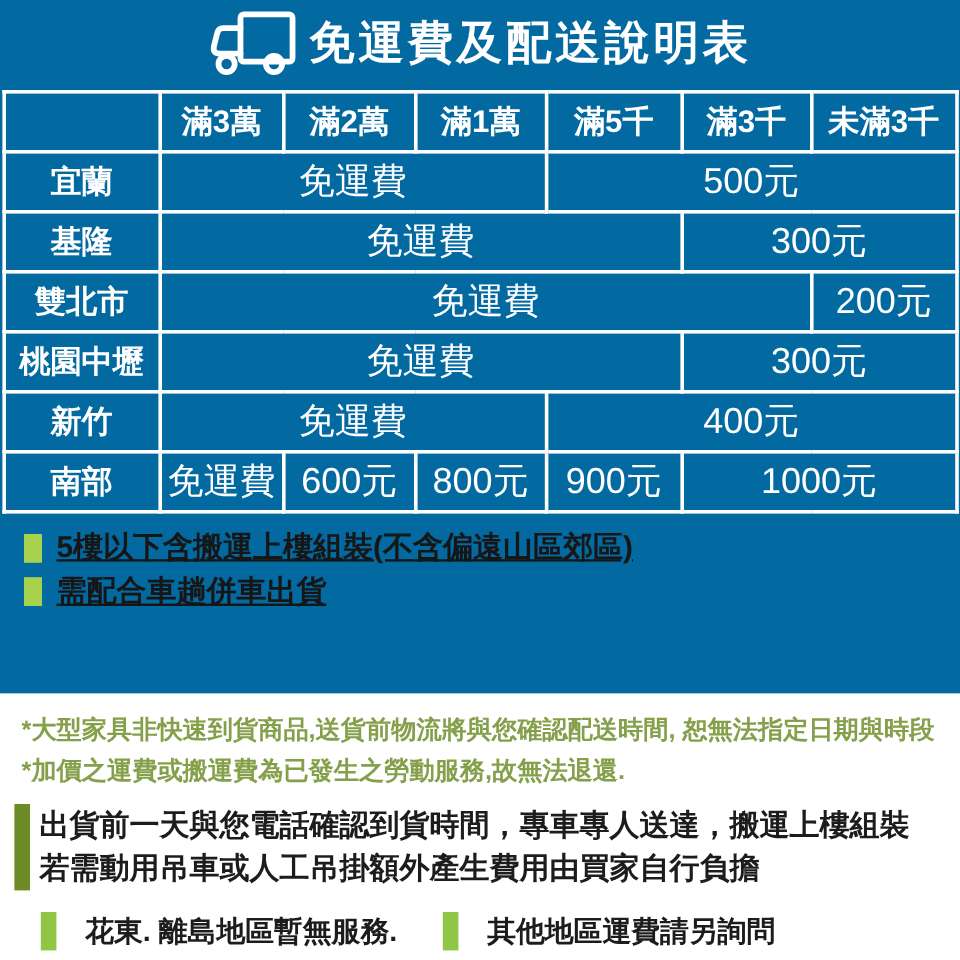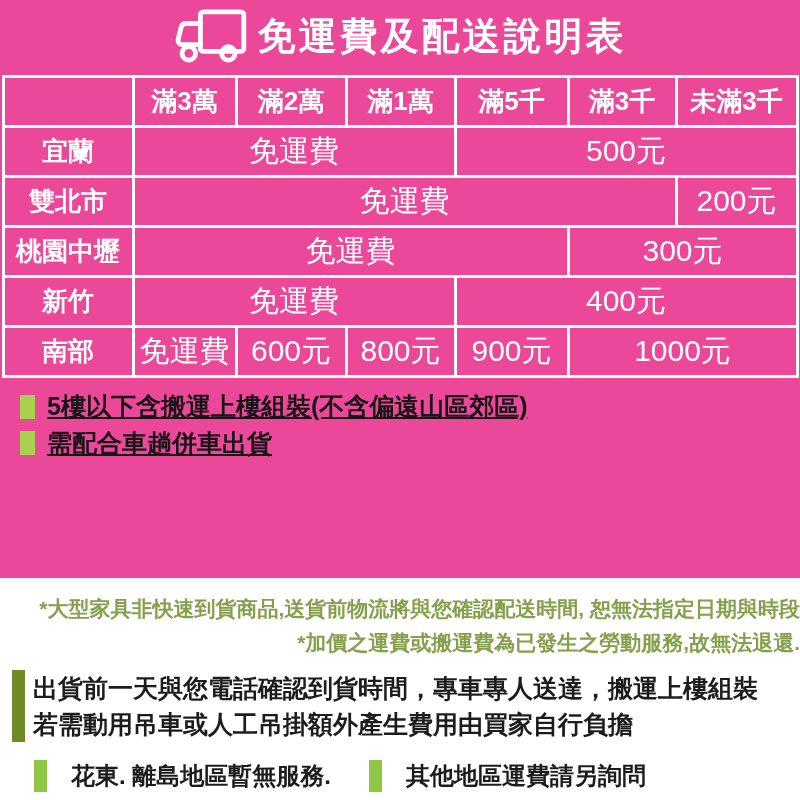--- a/index.html
+++ b/index.html
@@ -11,7 +11,7 @@
   }
   .green-area{
     width:800px;height:578px;
-    background:#ec4899;
+    background:#0369a1;
     box-sizing:border-box;
     overflow:hidden;
   }

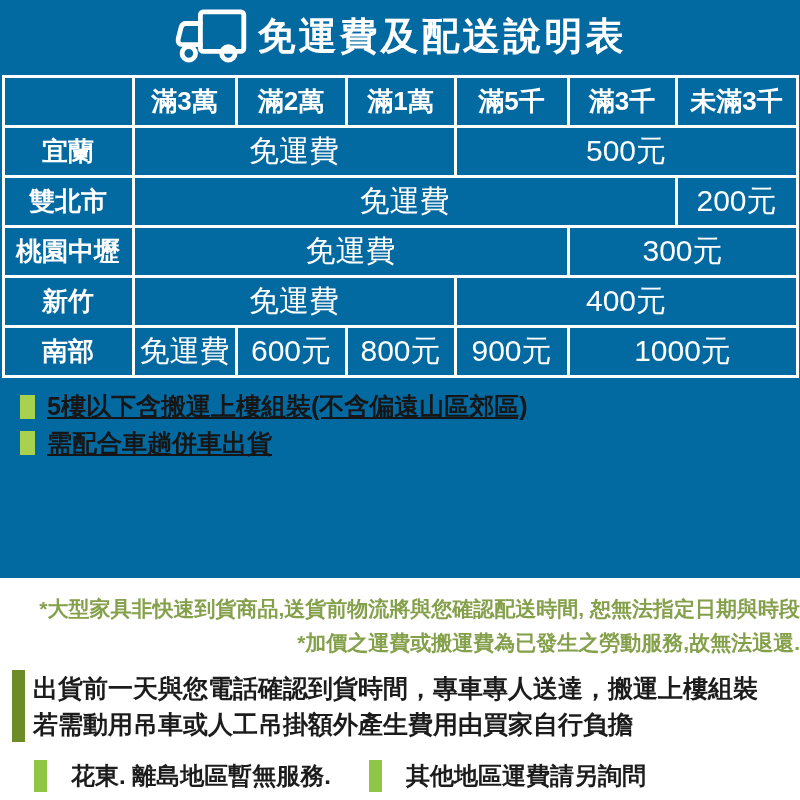--- a/index.html
+++ b/index.html
@@ -143,6 +143,11 @@
           <td colspan="3">500元</td>
         </tr>
         <tr>
+          <th>基隆</th>
+          <td colspan="4">免運費</td>
+          <td colspan="2">300元</td>
+        </tr>
+        <tr>
           <th>雙北市</th>
           <td colspan="5">免運費</td>
           <td colspan="1">200元</td>

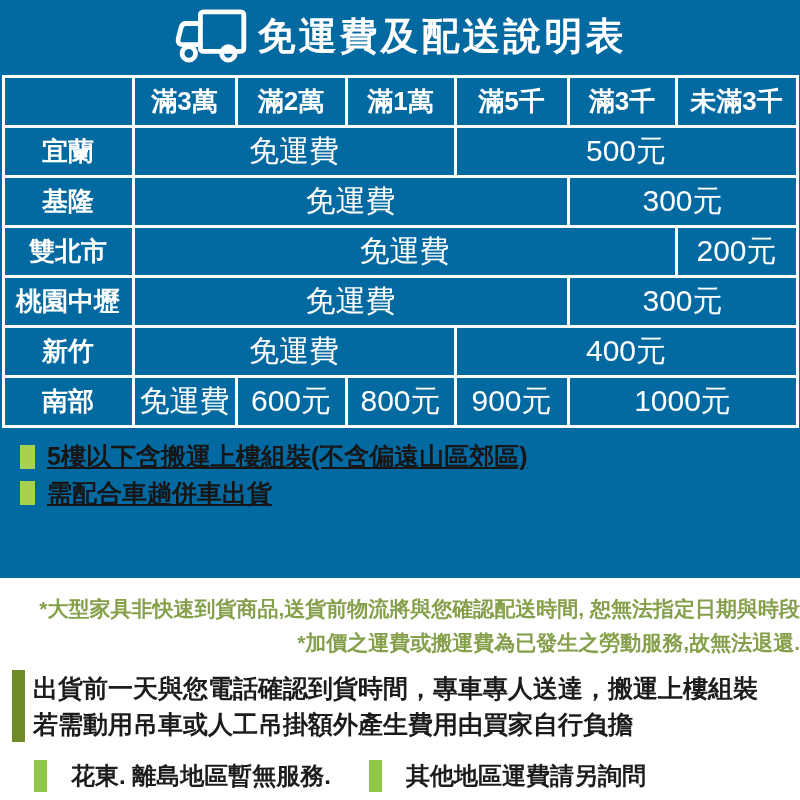--- a/index.html
+++ b/index.html
@@ -64,7 +64,7 @@
     background:#a8d14e;
   }
   .white-area{width:800px;height:222px;background:#ffffff;box-sizing:border-box;}
-  .fine-print{padding:14px 0 0 18px;text-align:right;}
+  .fine-print{padding:14px 0 0 18px;}
   .fine-print .fp-line{
     color:#85a04b;
     font-size:21px;font-weight:700;

